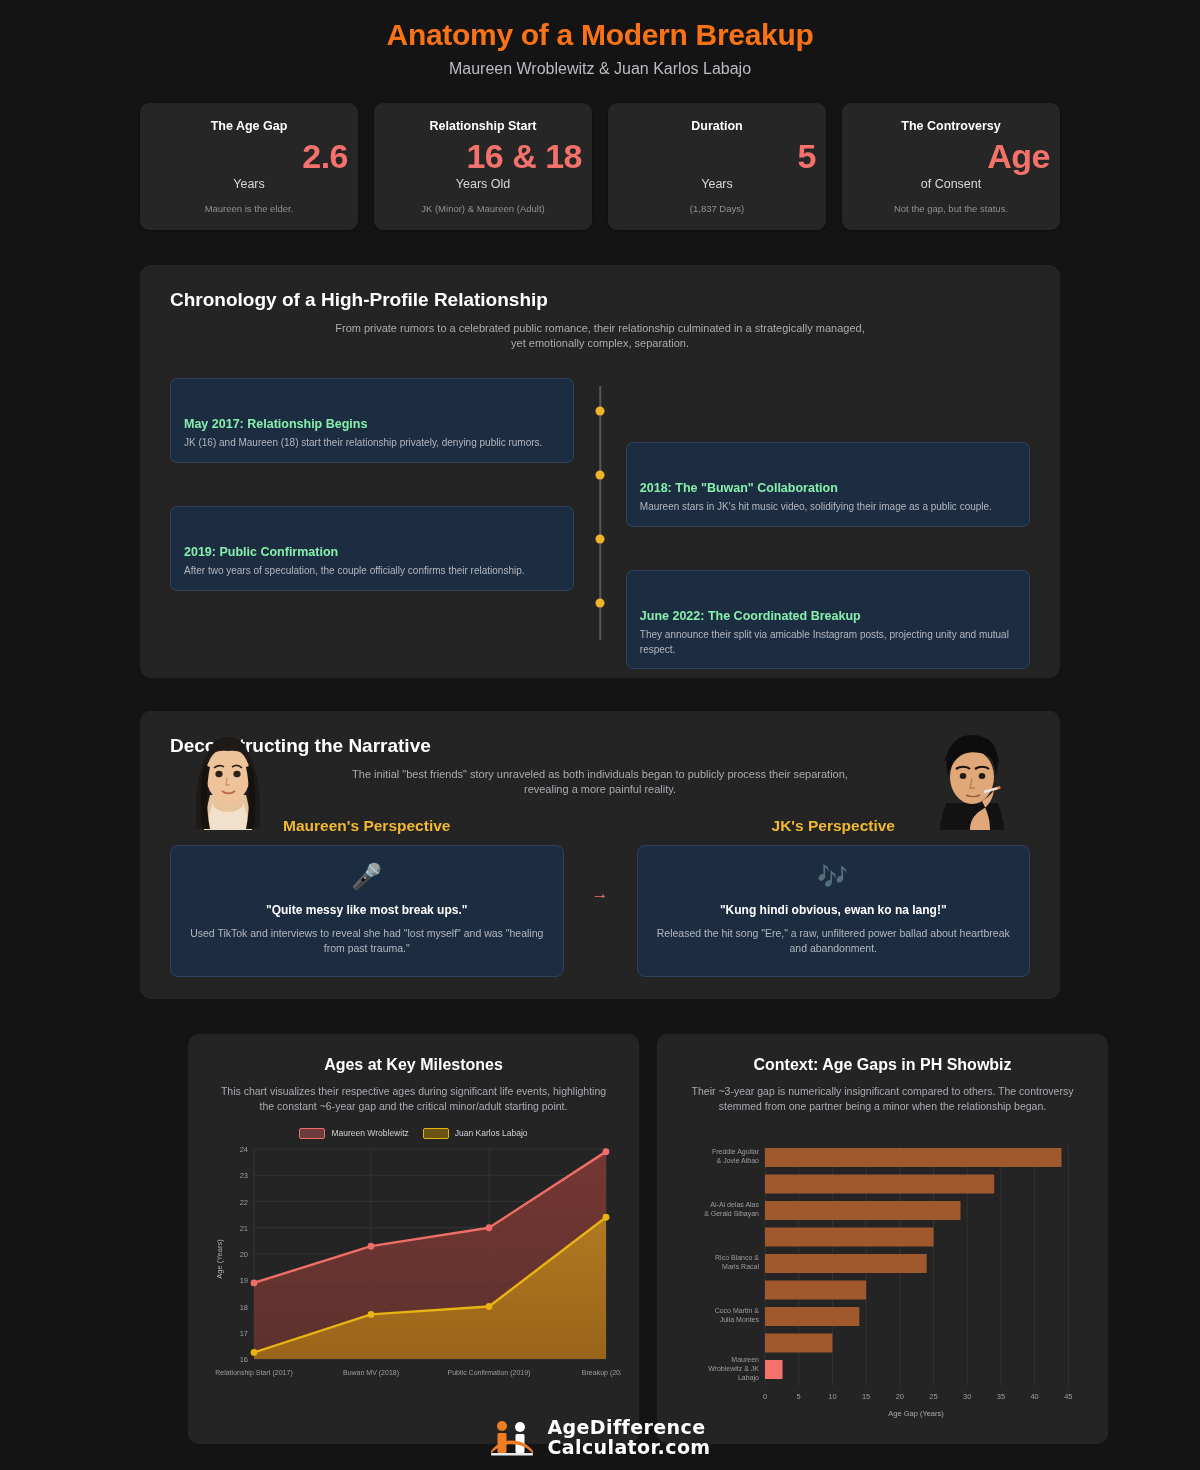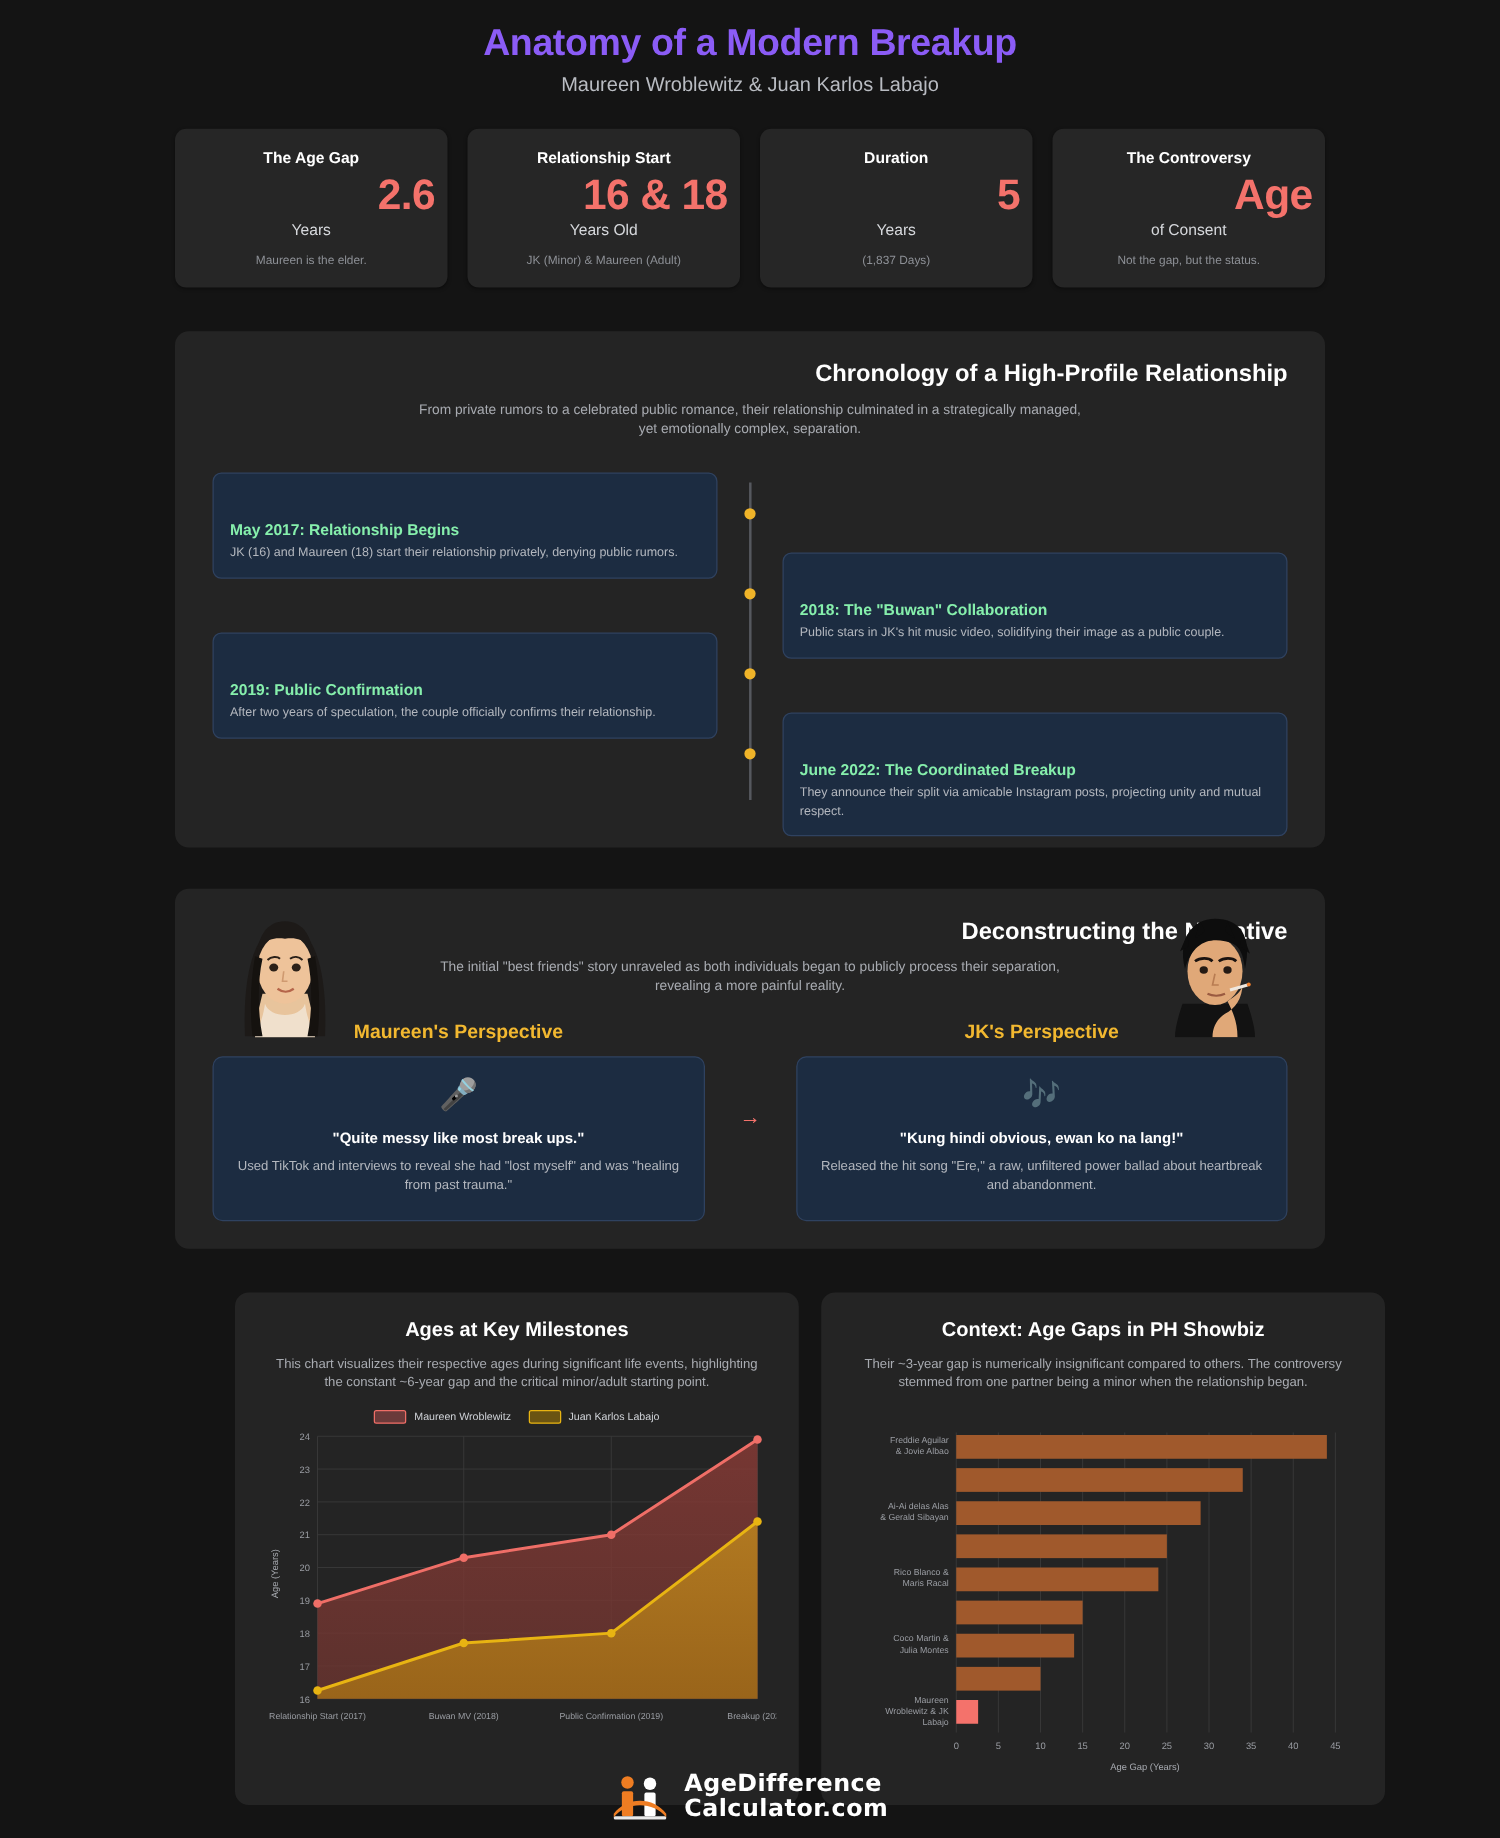--- a/index.html
+++ b/index.html
@@ -16,7 +16,7 @@
   
   .hdr { text-align: center; padding-top: 18px; }
   .hdr h1 {
-    font-size: 30px; font-weight: bold; color: #8b5cf6; letter-spacing: -0.3px;
+    font-size: 30px; font-weight: bold; color: #f97316; letter-spacing: -0.3px;
   }
   .hdr .sub {
     font-size: 16px; color: #b9bcc2; margin-top: 8px; font-weight: normal;

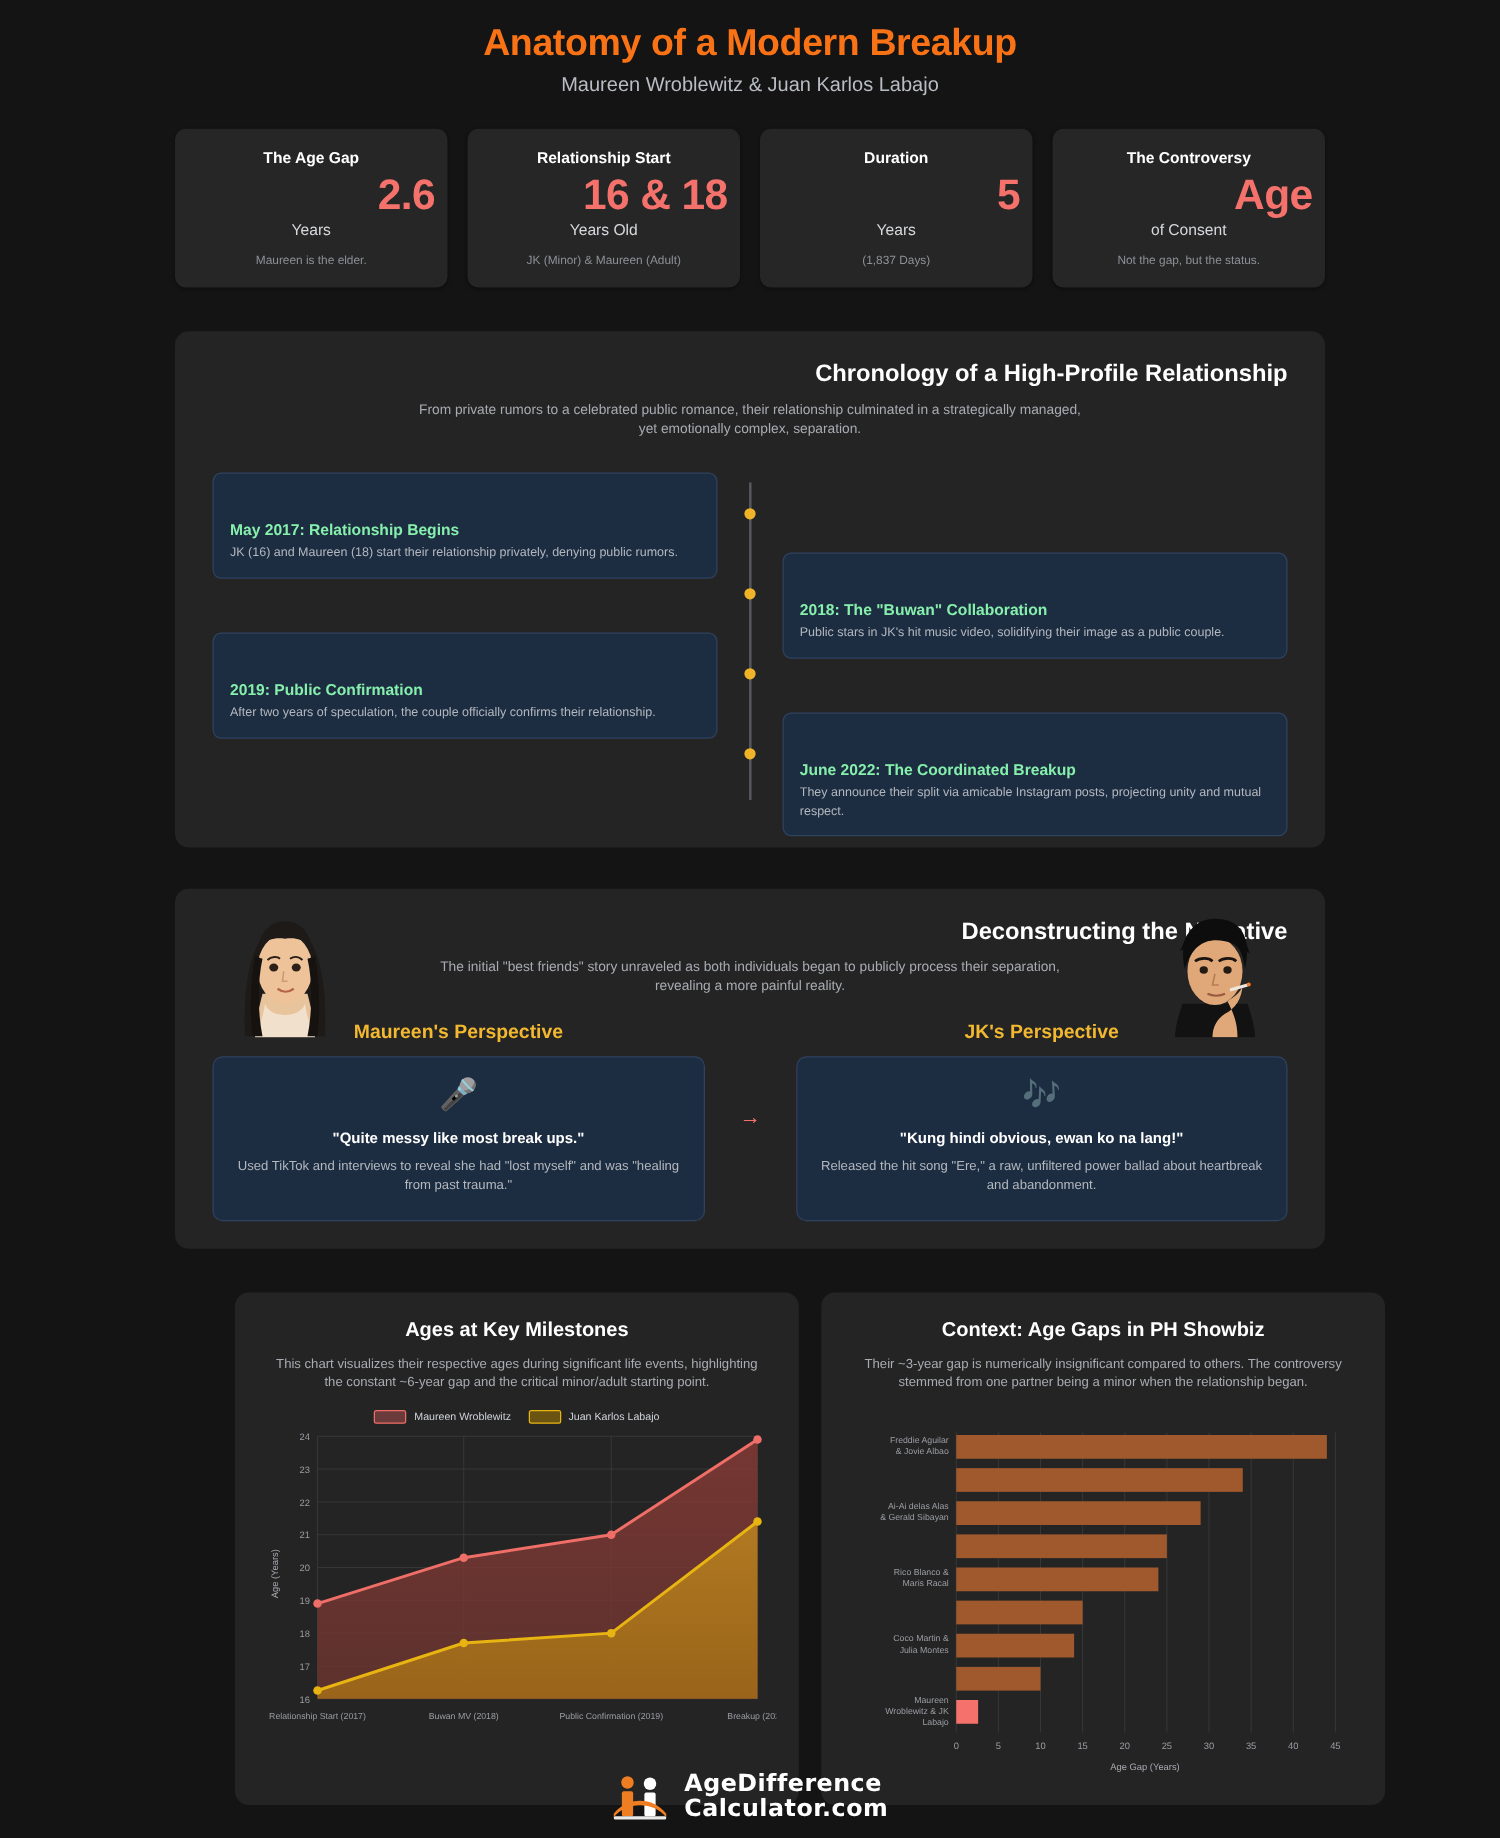--- a/index.html
+++ b/index.html
@@ -43,7 +43,7 @@
     padding: 24px 30px 30px 30px; position: relative;
   }
   .panel h2 {
-    text-align: right; font-size: 19px; font-weight: bold; color: #ffffff;
+    text-align: left; font-size: 19px; font-weight: bold; color: #ffffff;
   }
   .panel .pdesc {
     text-align: center; font-size: 11px; color: #a8abb1; margin: 10px auto 0 auto;

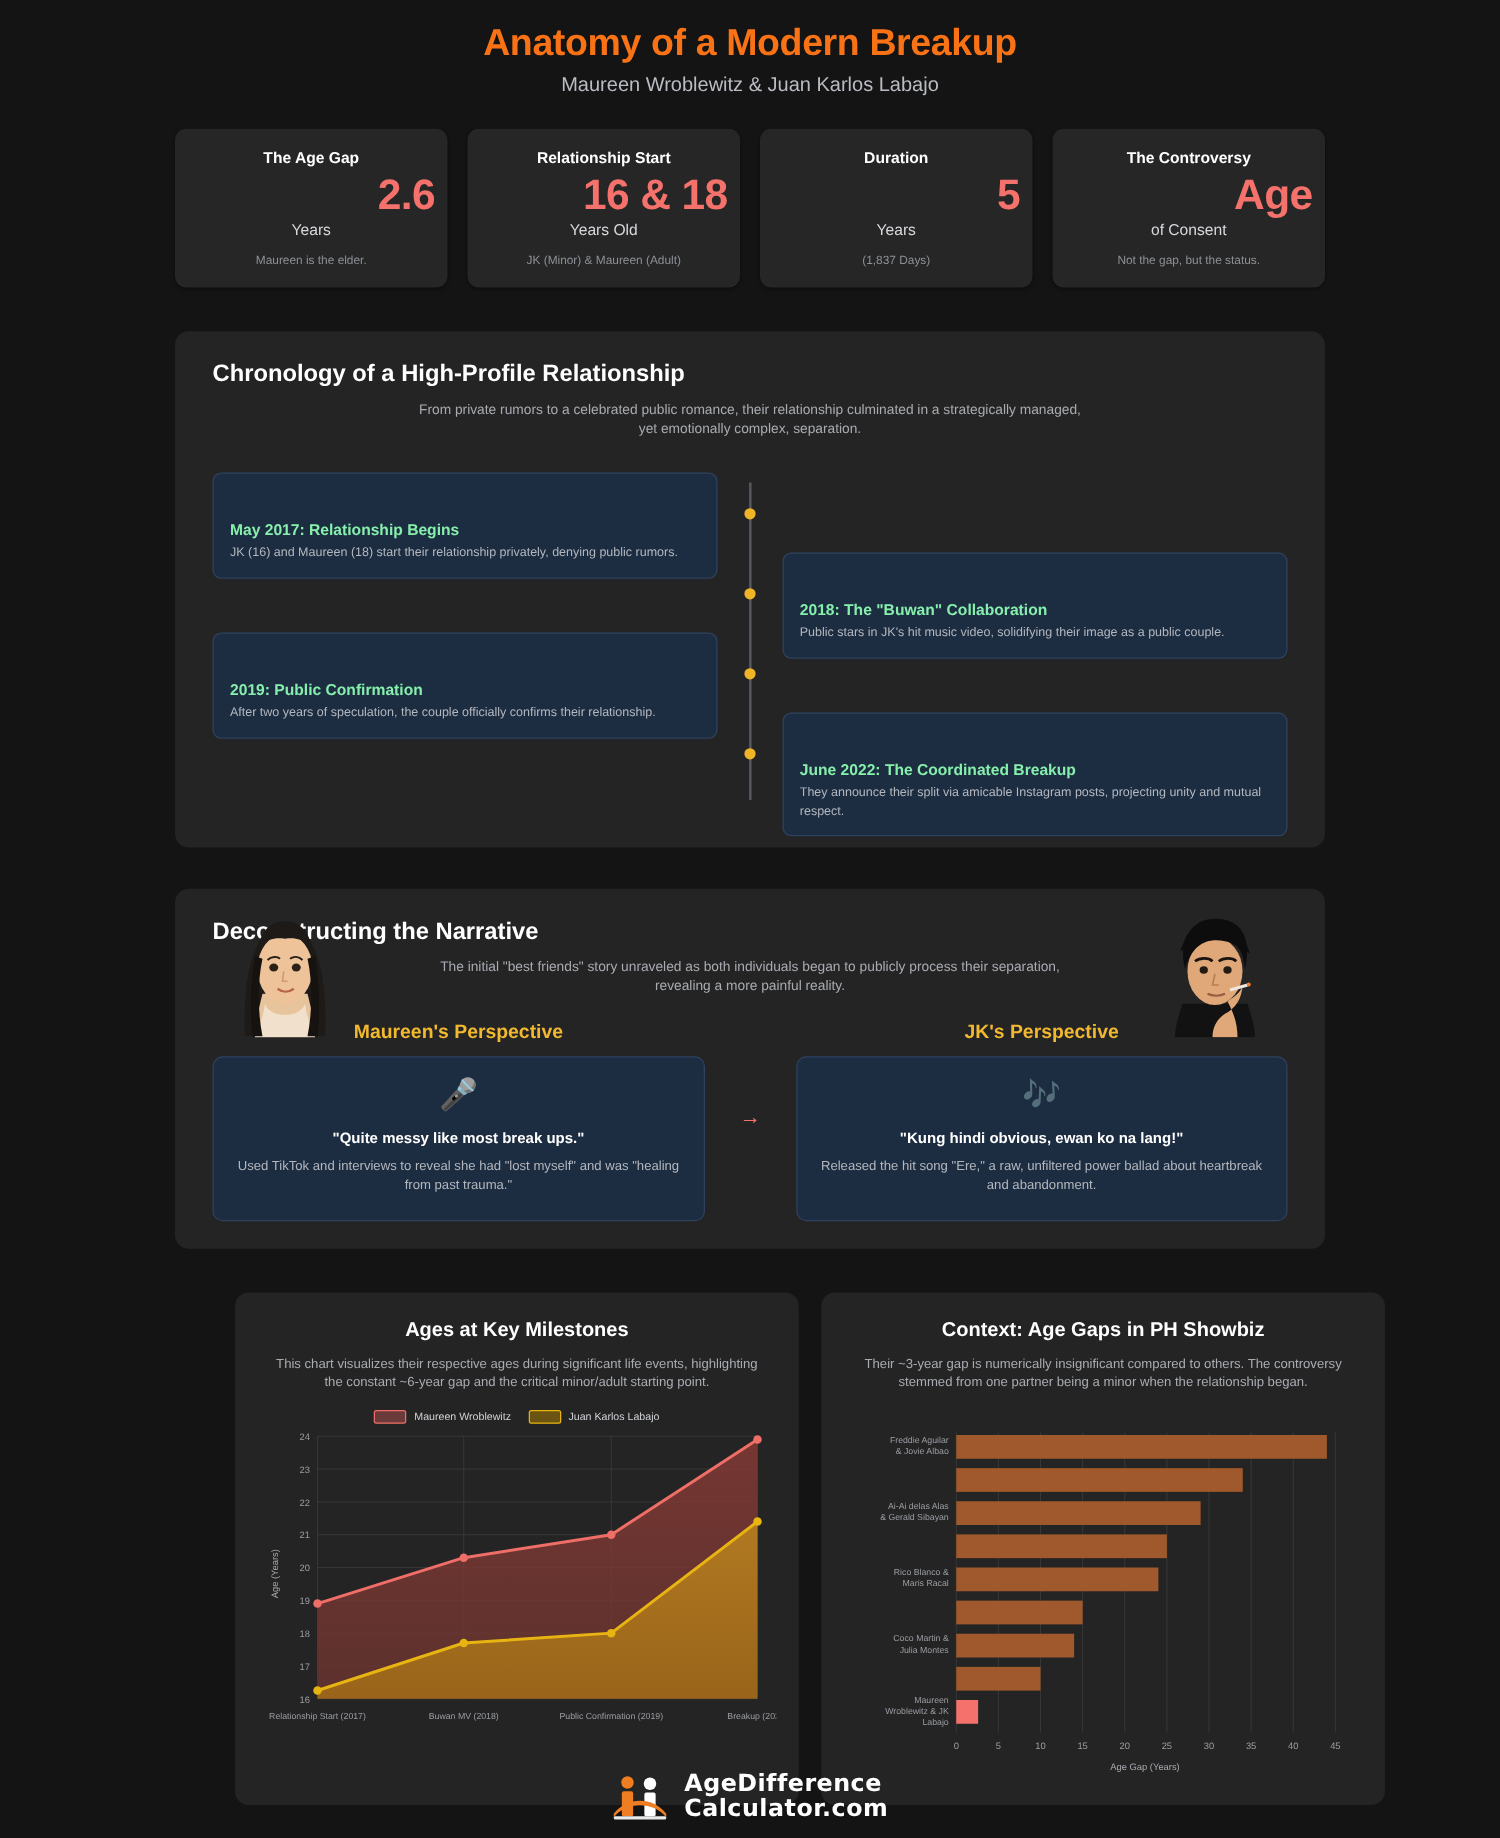--- a/index.html
+++ b/index.html
@@ -186,7 +186,7 @@
       <div class="tl-item right" style="top:64px;">
         <div class="tl-box">
           <div class="t">2018: The "Buwan" Collaboration</div>
-          <div class="d">Public stars in JK's hit music video, solidifying their image as a public couple.</div>
+          <div class="d">Maureen stars in JK's hit music video, solidifying their image as a public couple.</div>
         </div>
       </div>
       <div class="tl-dot" style="top:97px;"></div>

